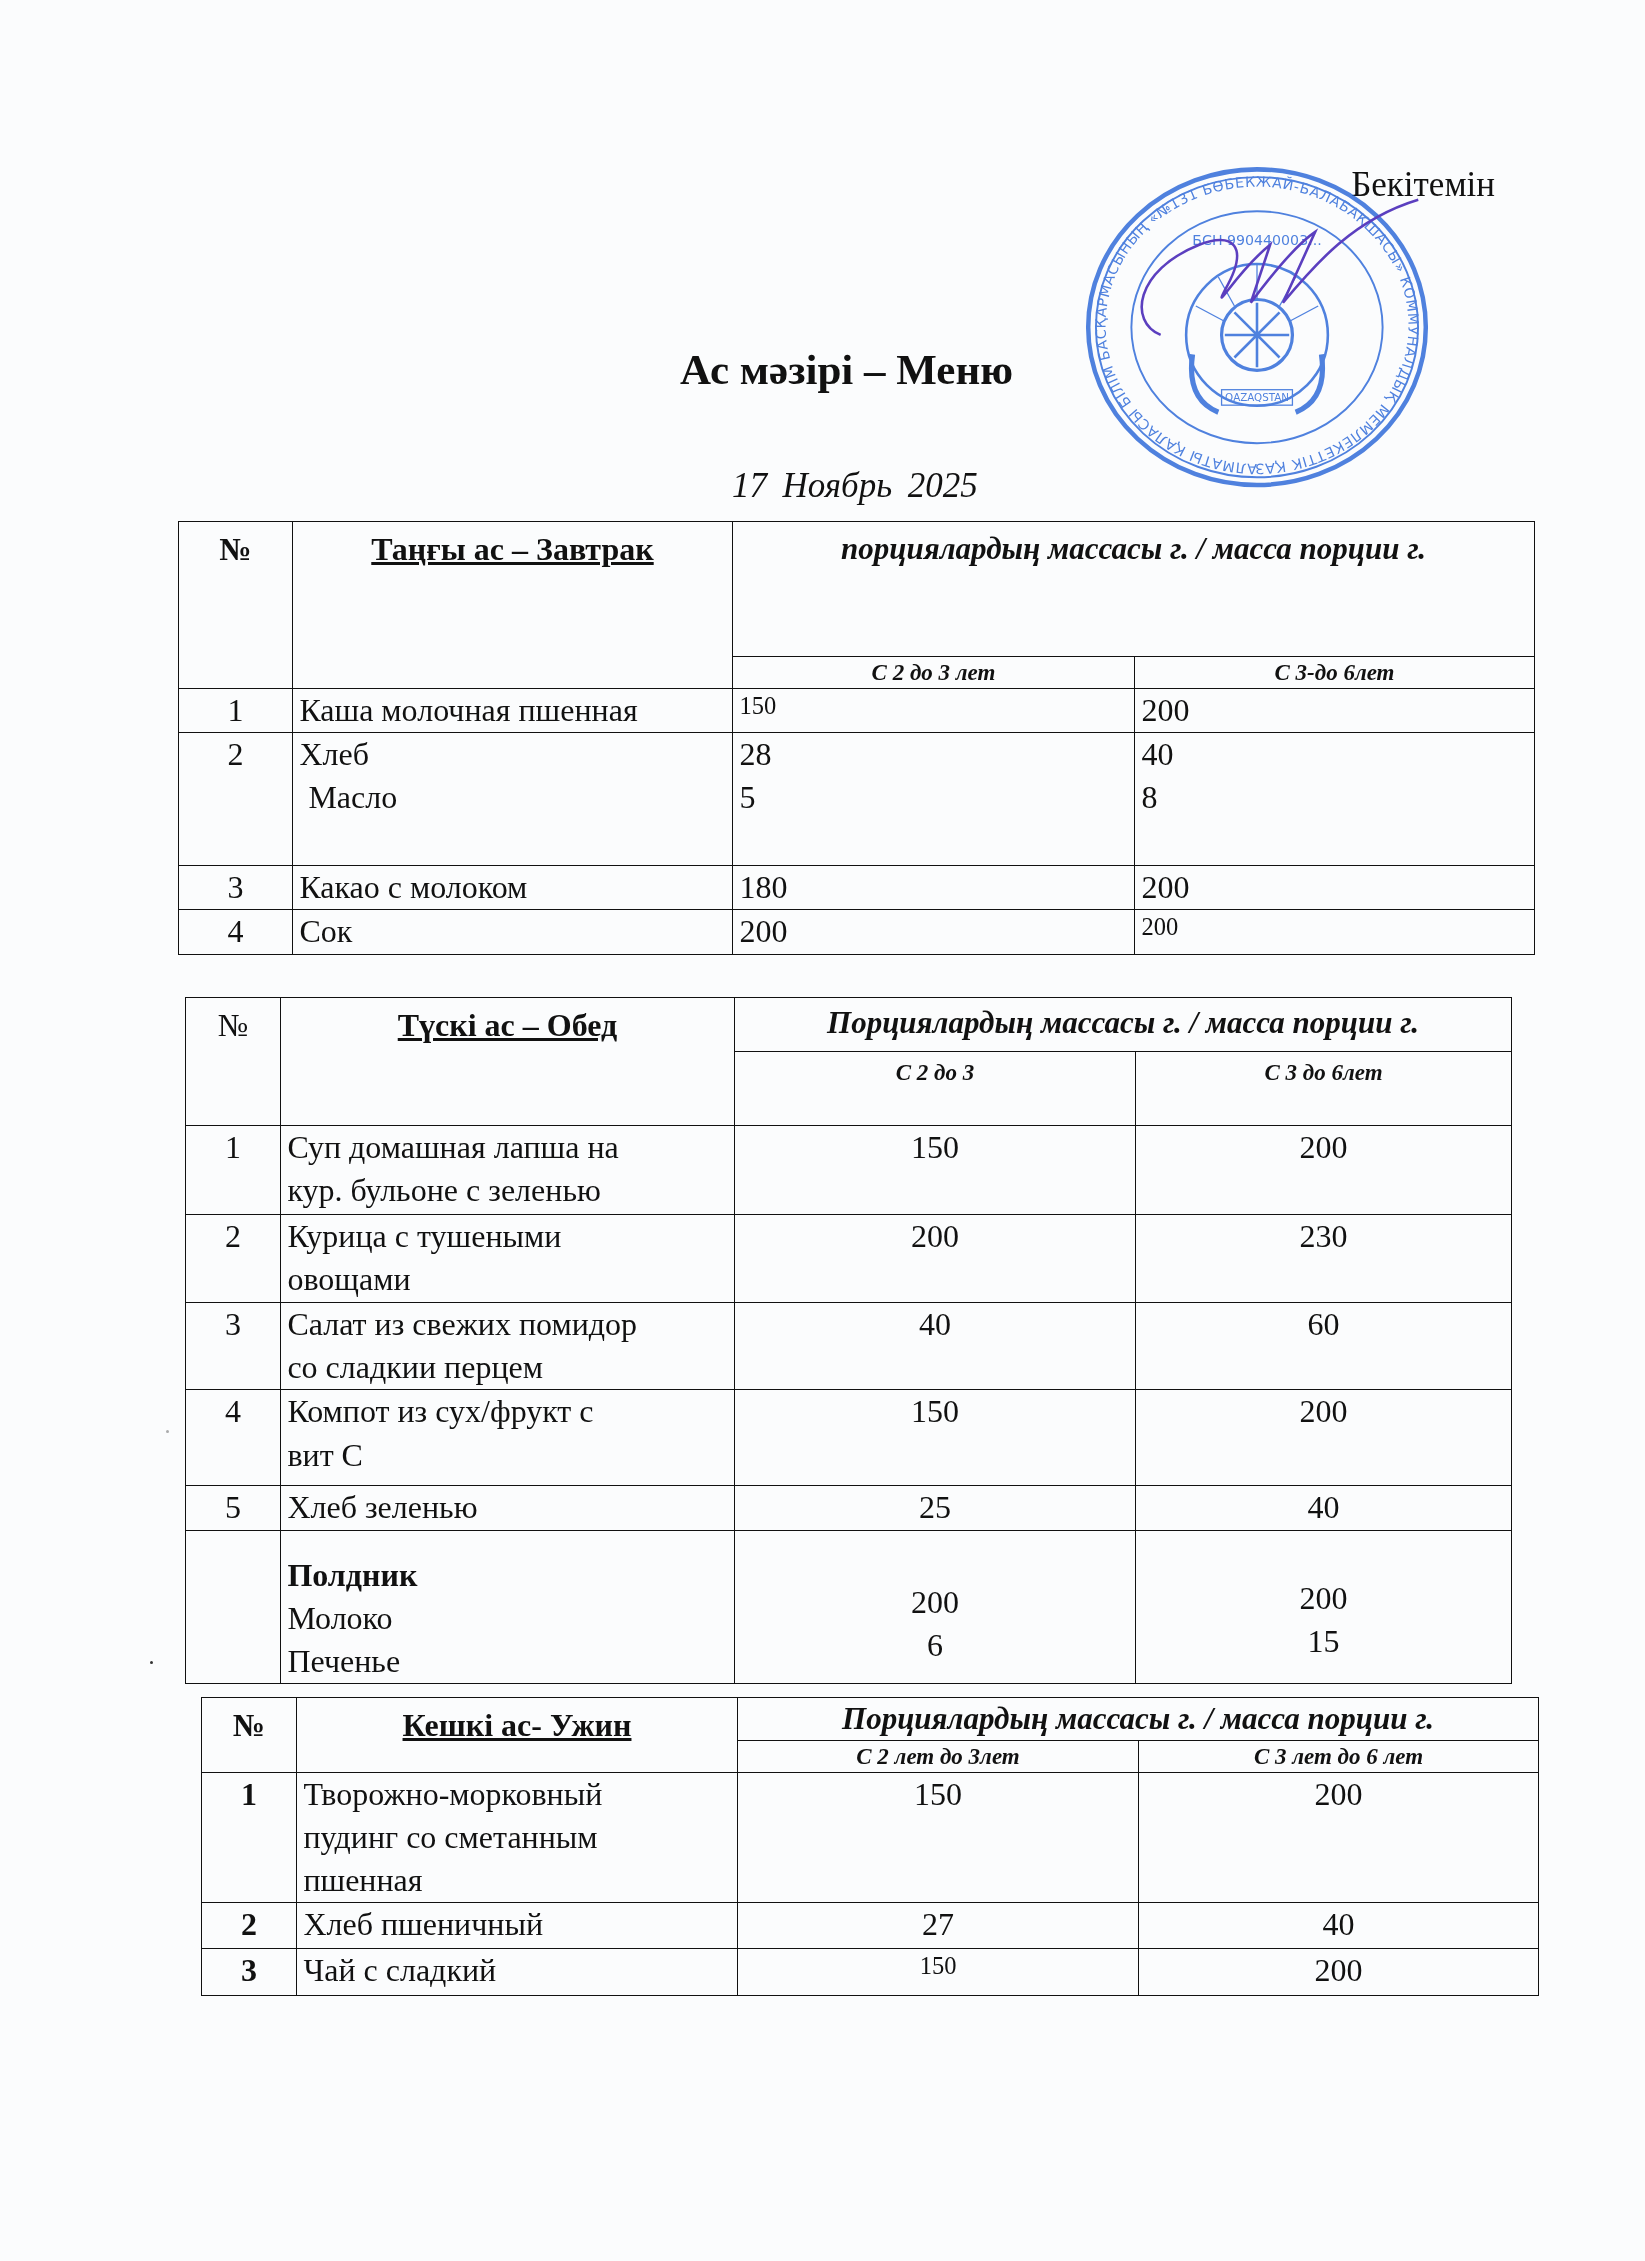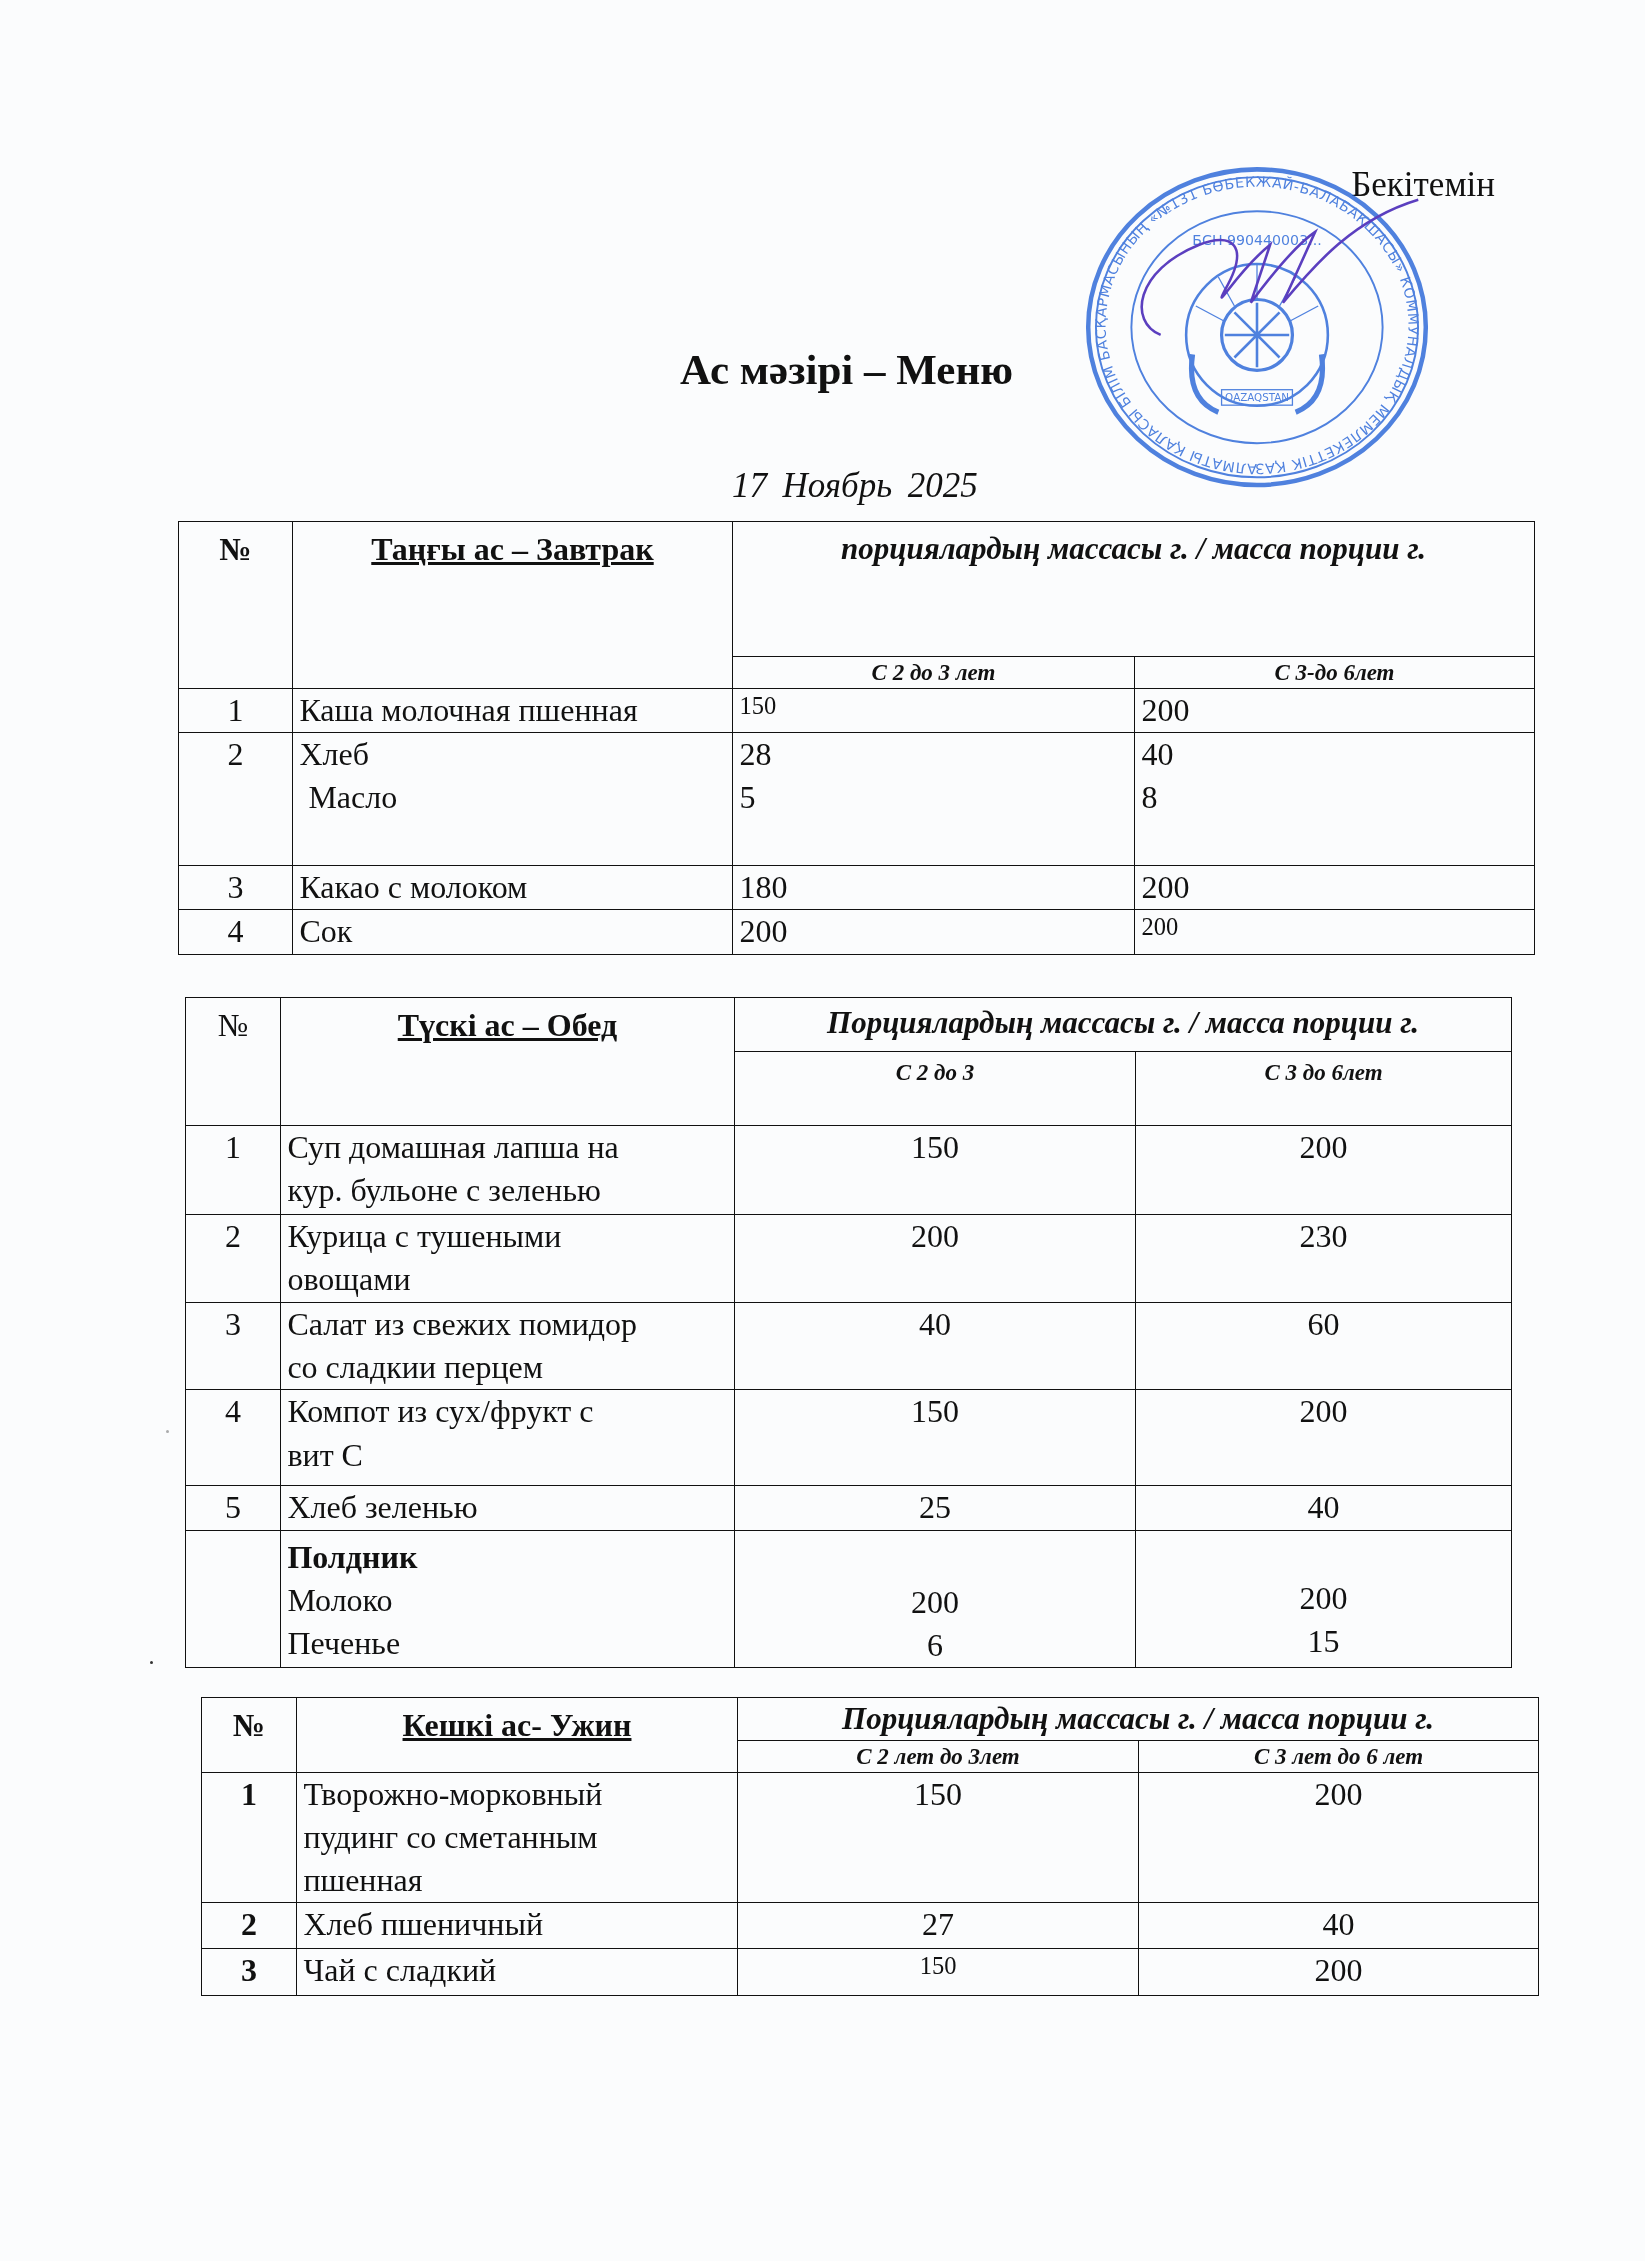--- a/index.html
+++ b/index.html
@@ -205,7 +205,7 @@
   </tr>
   <tr style="height:131px">
     <td class="c-num"></td>
-    <td style="padding-top:5px;">
+    <td style="padding-top:23px;">
       <span class="dish-line bold">Полдник</span>
       <span class="dish-line">Молоко</span>
       <span class="dish-line">Печенье</span>

